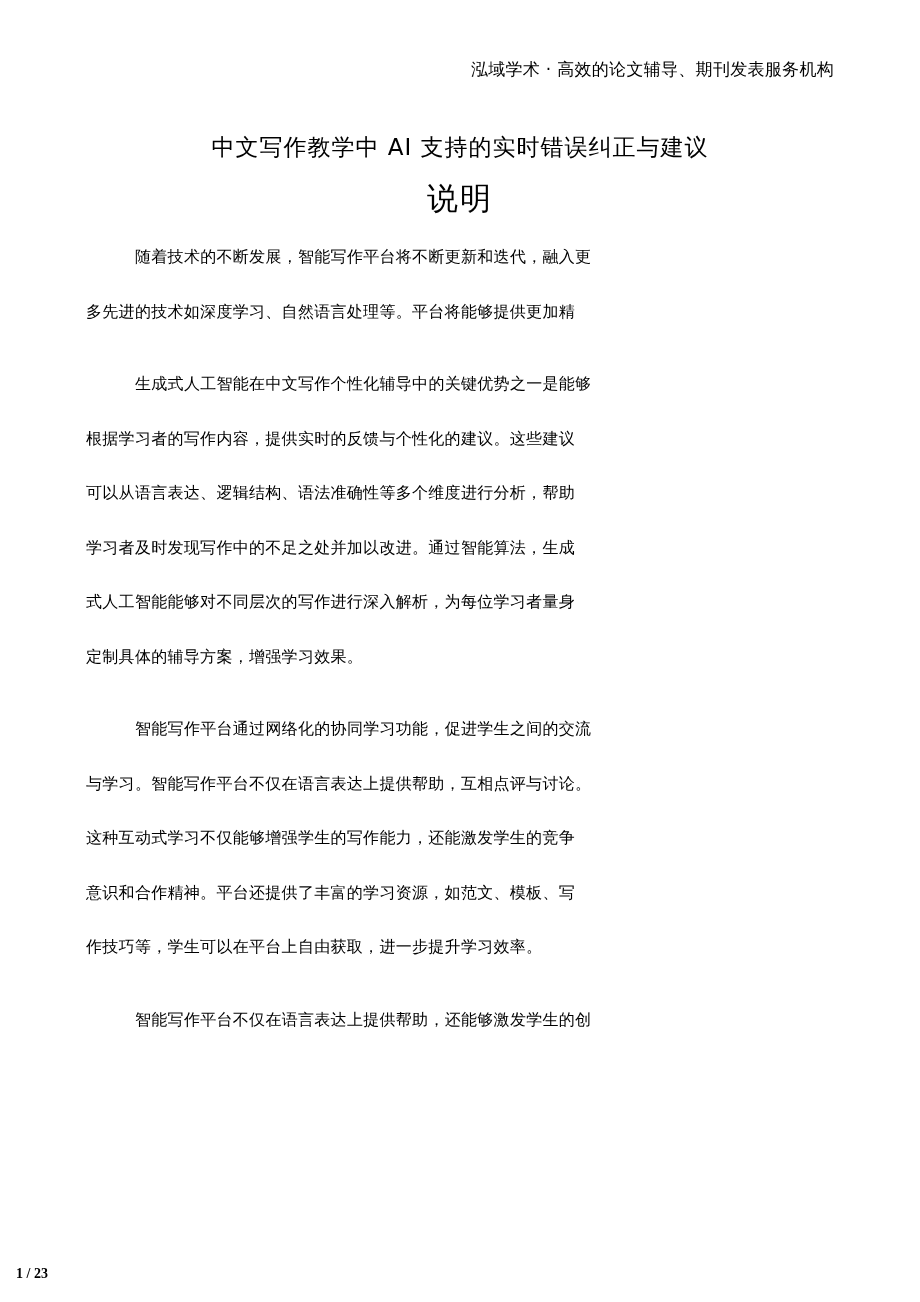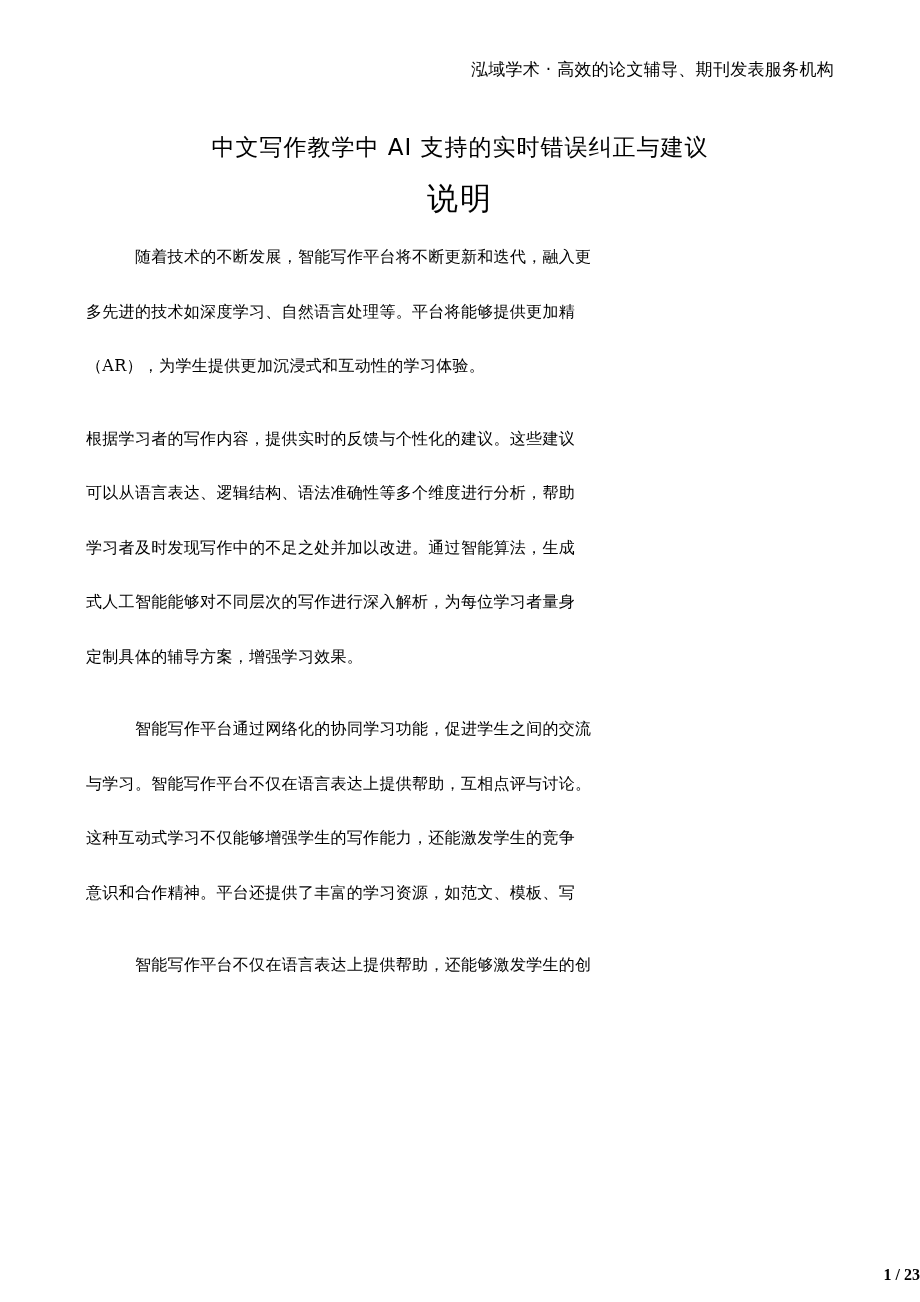--- a/index.html
+++ b/index.html
@@ -40,7 +40,6 @@
   <div class="para">
     <span class="line first">随着技术的不断发展，智能写作平台将不断更新和迭代，融入更</span>
     <span class="line">多先进的技术如深度学习、自然语言处理等。平台将能够提供更加精</span>
-    <span class="line">（AR），为学生提供更加沉浸式和互动性的学习体验。</span>
   </div>
   <div class="para">
     <span class="line">根据学习者的写作内容，提供实时的反馈与个性化的建议。这些建议</span>

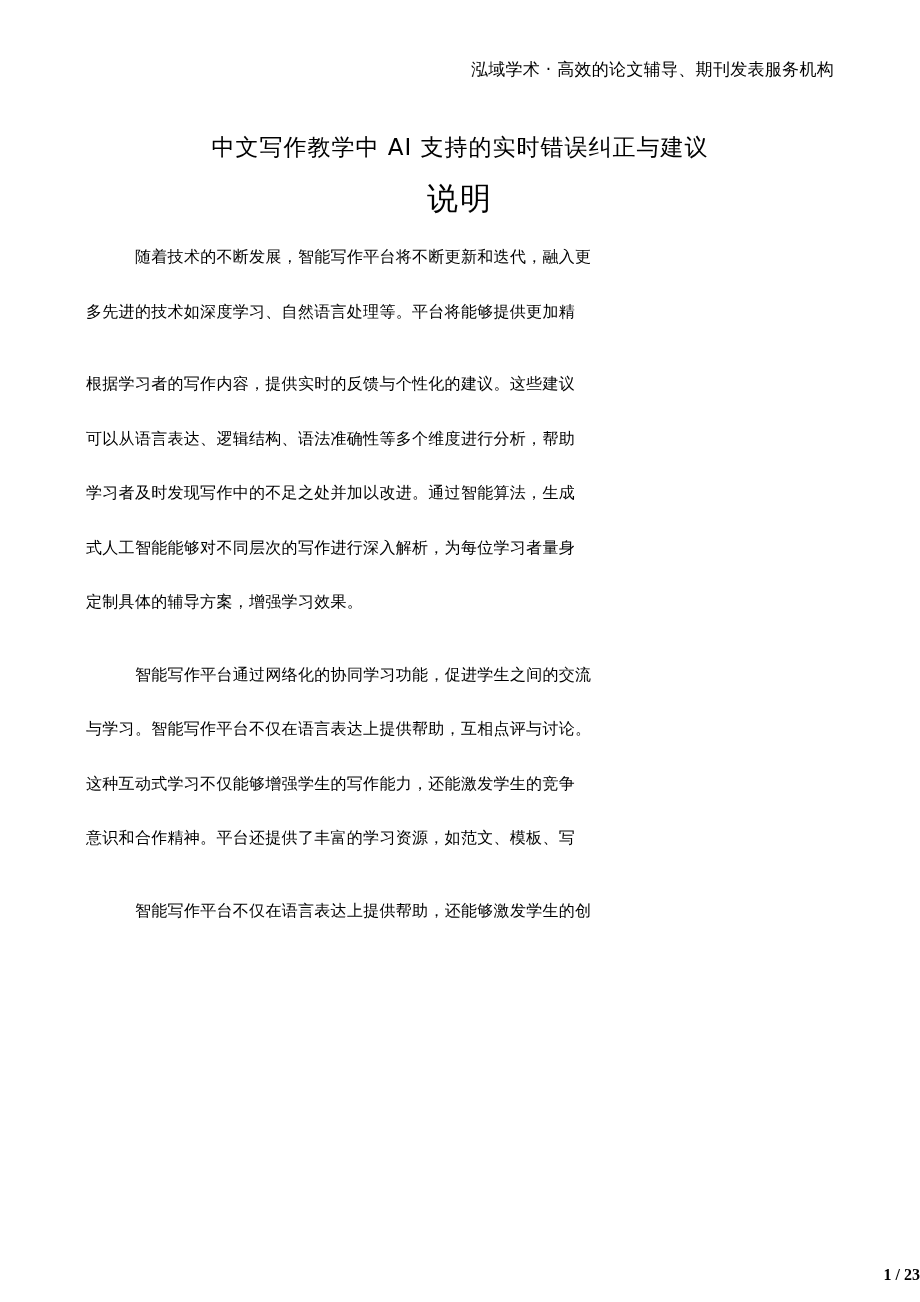--- a/index.html
+++ b/index.html
@@ -42,6 +42,7 @@
     <span class="line">多先进的技术如深度学习、自然语言处理等。平台将能够提供更加精</span>
   </div>
   <div class="para">
+    <span class="line first">生成式人工智能在中文写作个性化辅导中的关键优势之一是能够</span>
     <span class="line">根据学习者的写作内容，提供实时的反馈与个性化的建议。这些建议</span>
     <span class="line">可以从语言表达、逻辑结构、语法准确性等多个维度进行分析，帮助</span>
     <span class="line">学习者及时发现写作中的不足之处并加以改进。通过智能算法，生成</span>

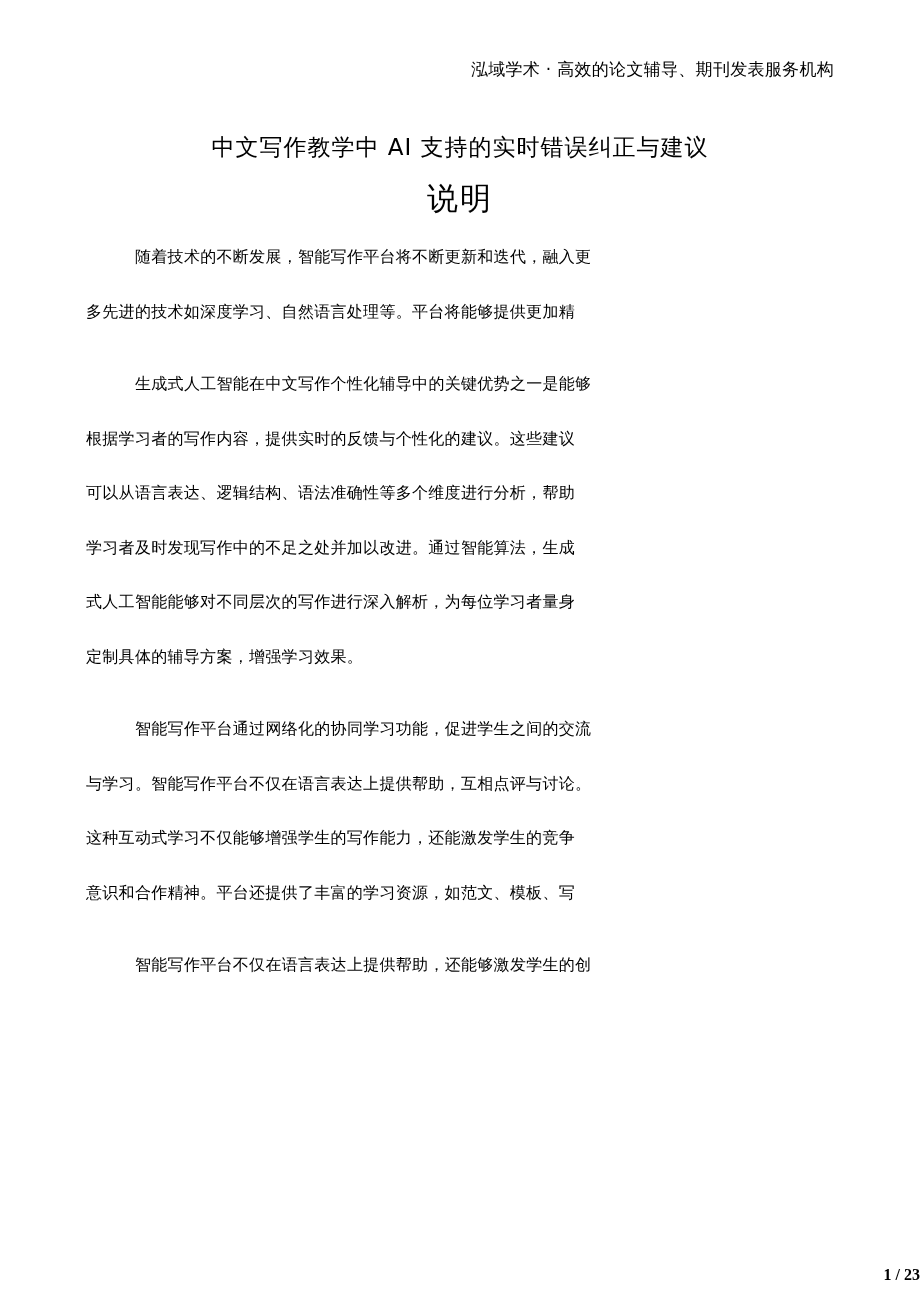--- a/index.html
+++ b/index.html
@@ -54,6 +54,7 @@
     <span class="line">与学习。智能写作平台不仅在语言表达上提供帮助，互相点评与讨论。</span>
     <span class="line">这种互动式学习不仅能够增强学生的写作能力，还能激发学生的竞争</span>
     <span class="line">意识和合作精神。平台还提供了丰富的学习资源，如范文、模板、写</span>
+    <span class="line">作技巧等，学生可以在平台上自由获取，进一步提升学习效率。</span>
   </div>
   <div class="para">
     <span class="line first">智能写作平台不仅在语言表达上提供帮助，还能够激发学生的创</span>

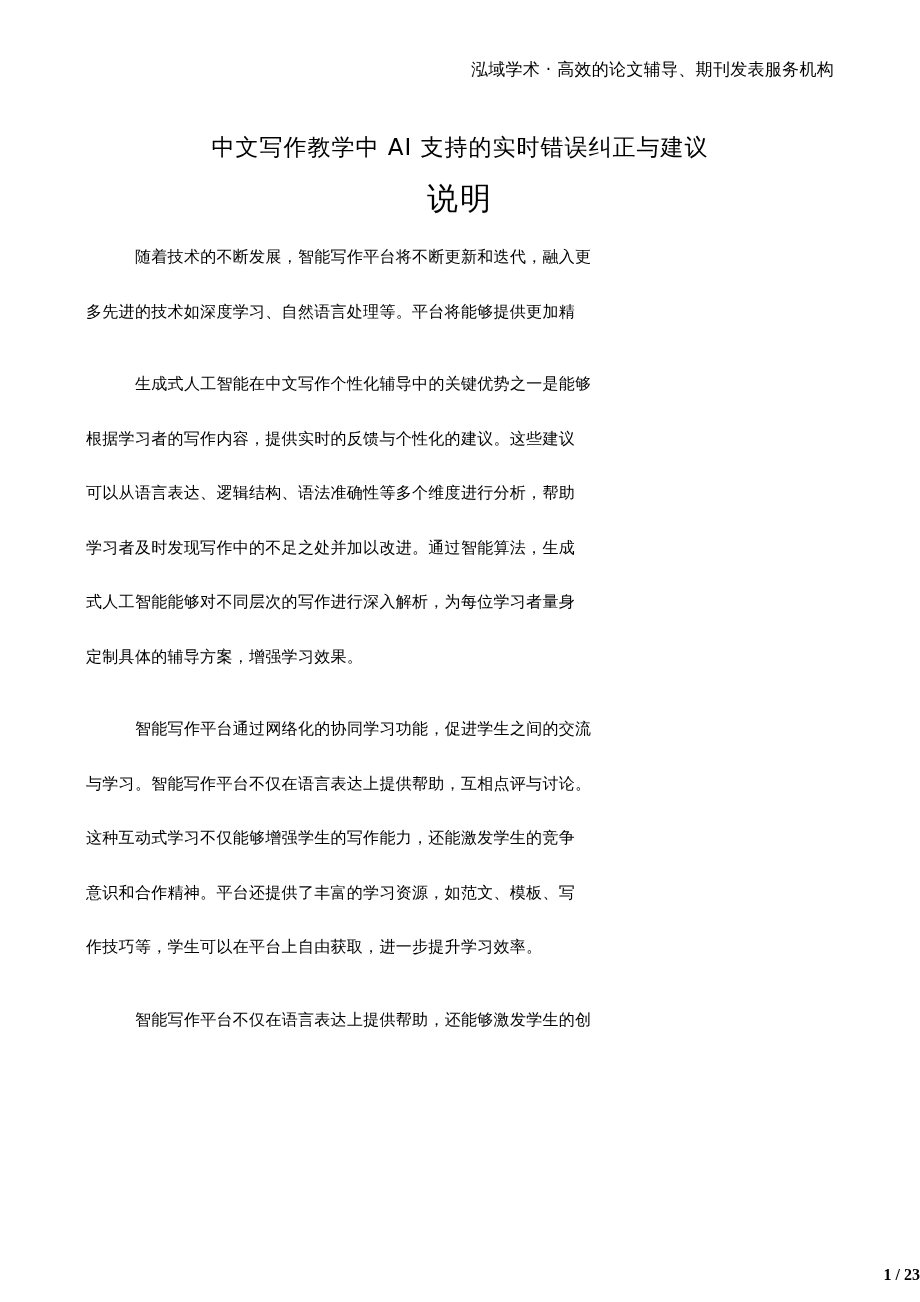--- a/index.html
+++ b/index.html
@@ -24,8 +24,8 @@
   }
   .line.first { padding-left: 49px; }
   .footer {
-    position: absolute; left: 0; right: 0; top: 1266px; text-align: right;
-    font-family: "Liberation Serif", serif; font-size: 16px; font-weight: bold;
+    position: absolute; left: 16px; right: 0; top: 1266px; text-align: left;
+    font-family: "Liberation Serif", serif; font-size: 14px; font-weight: bold;
   }
 </style>
 </head>

